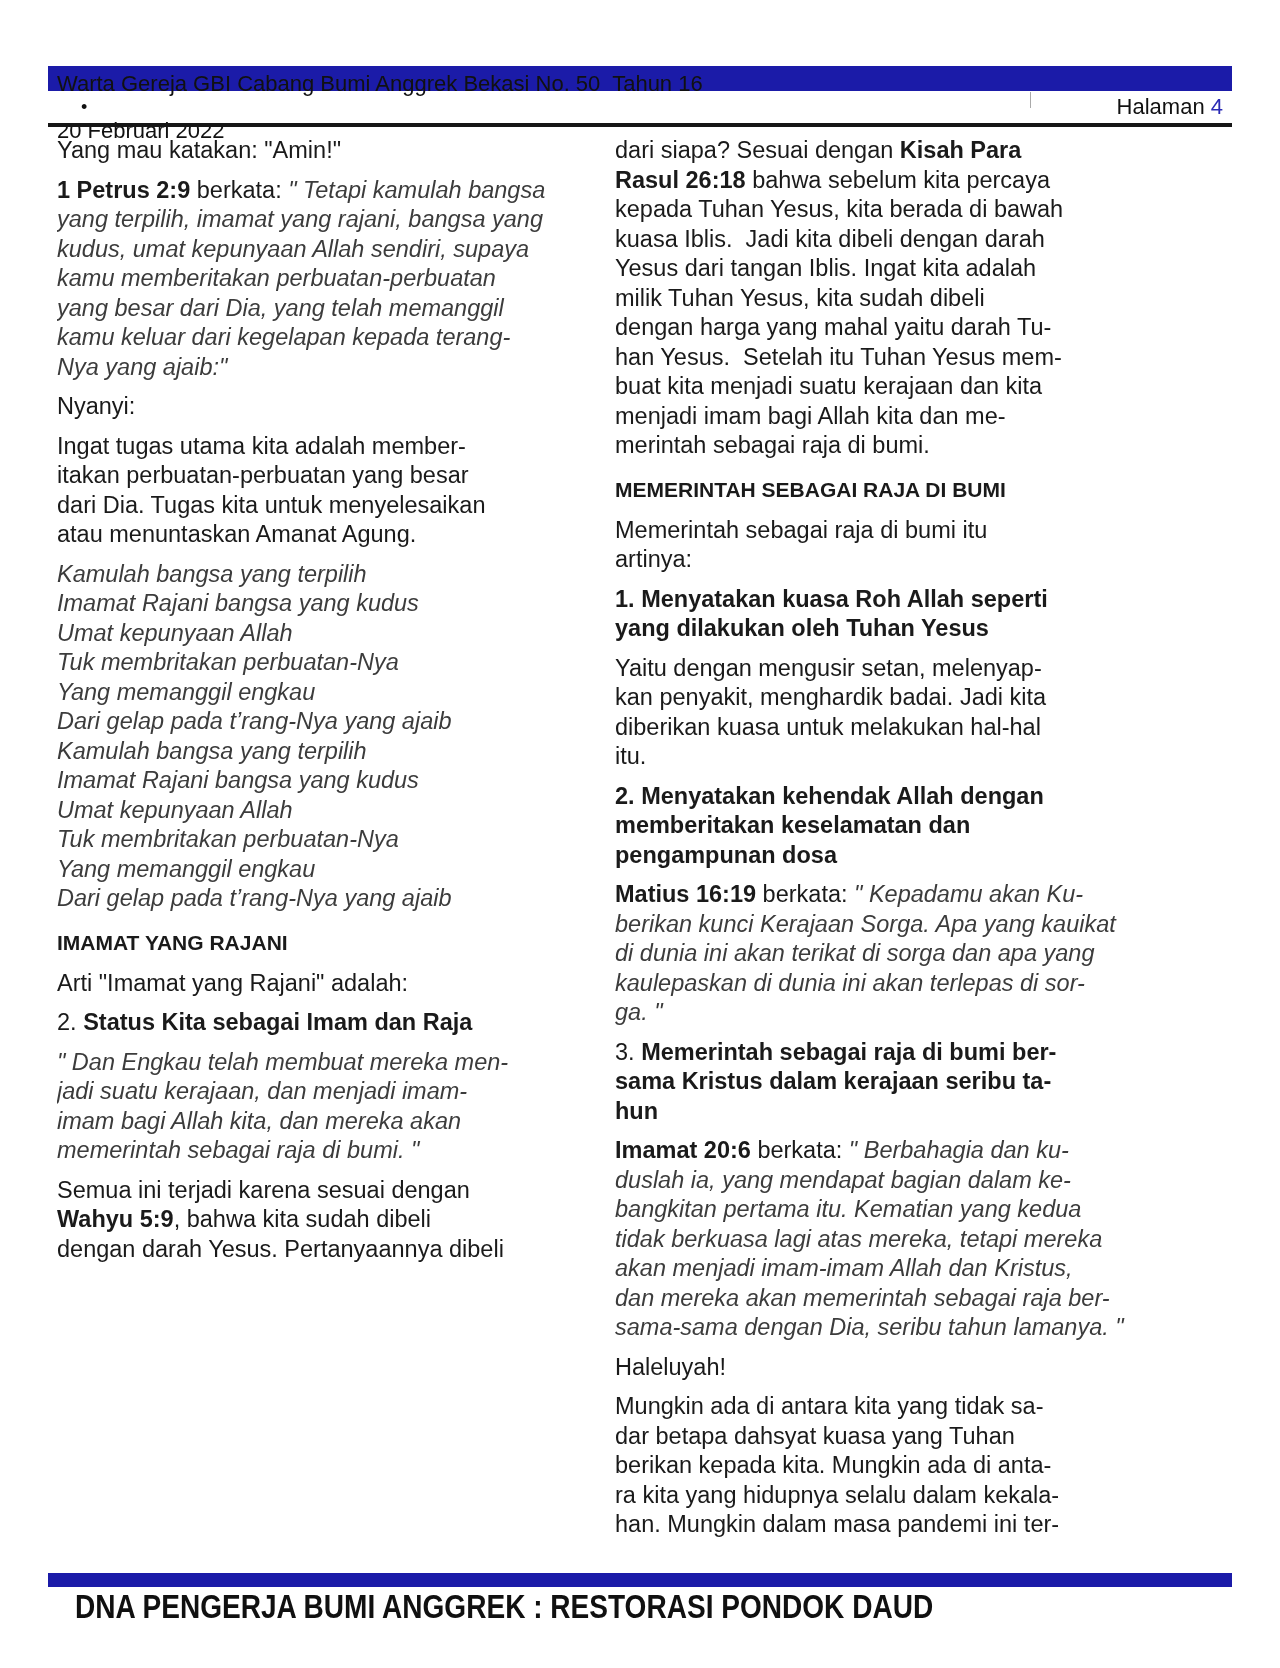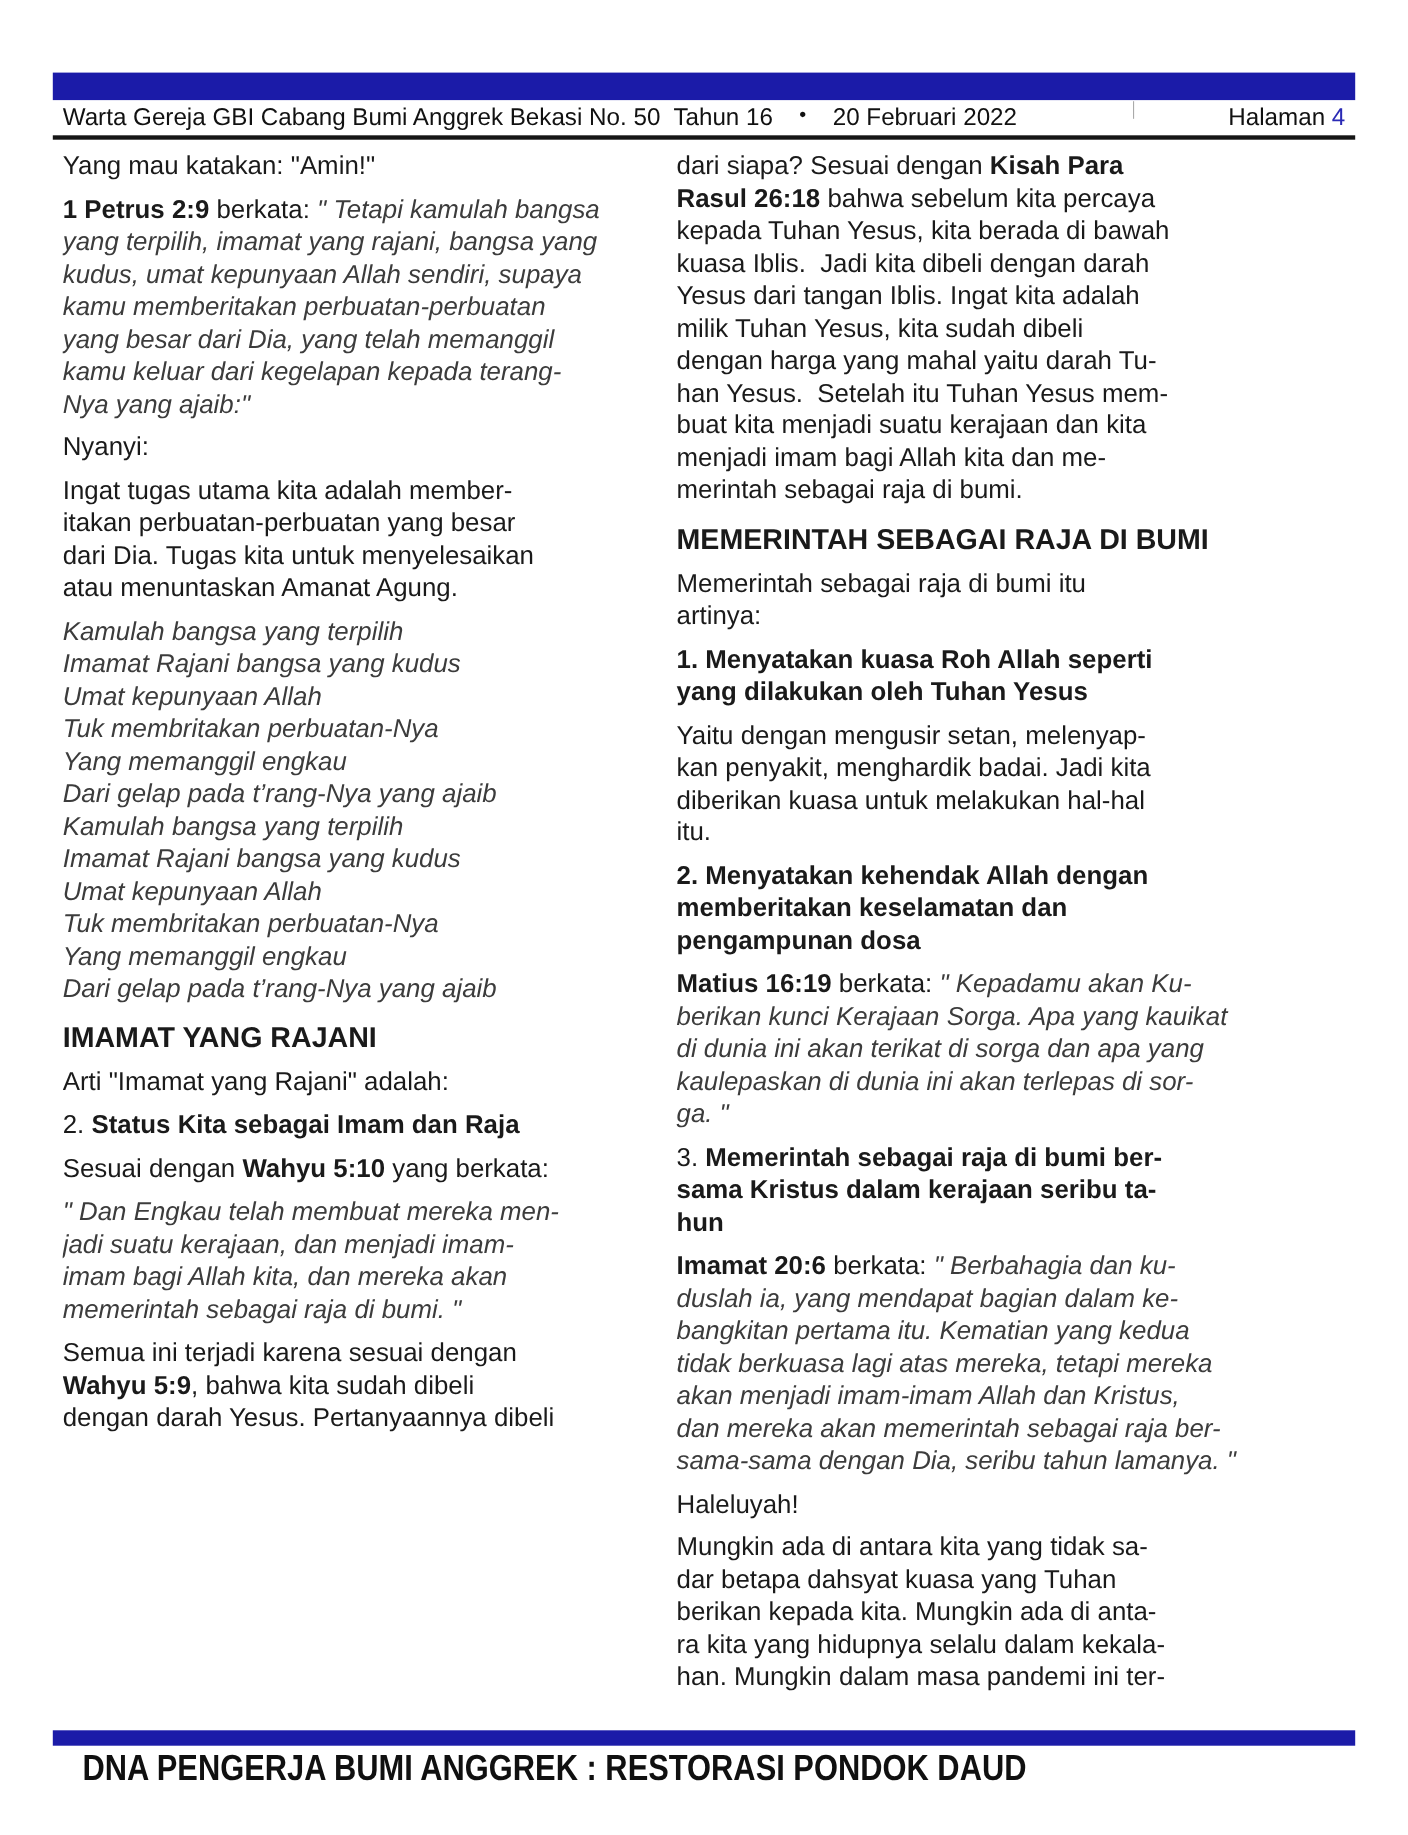--- a/index.html
+++ b/index.html
@@ -13,7 +13,7 @@
     position:absolute;left:48px;right:48px;top:92px;height:30px;
     display:flex;align-items:center;font-size:22px;color:#111;
   }
-  .header-left{display:flex;align-items:flex-start;white-space:pre;padding-left:9px;}
+  .header-left{display:flex;align-items:flex-start;white-space:pre;padding-left:9px;flex-direction:column;}
   .header-bullet{margin:0 24px;font-size:18px;}
   .header-right{margin-left:auto;padding-right:9px;white-space:pre;}
   .page-number{color:#2a2ab5;}

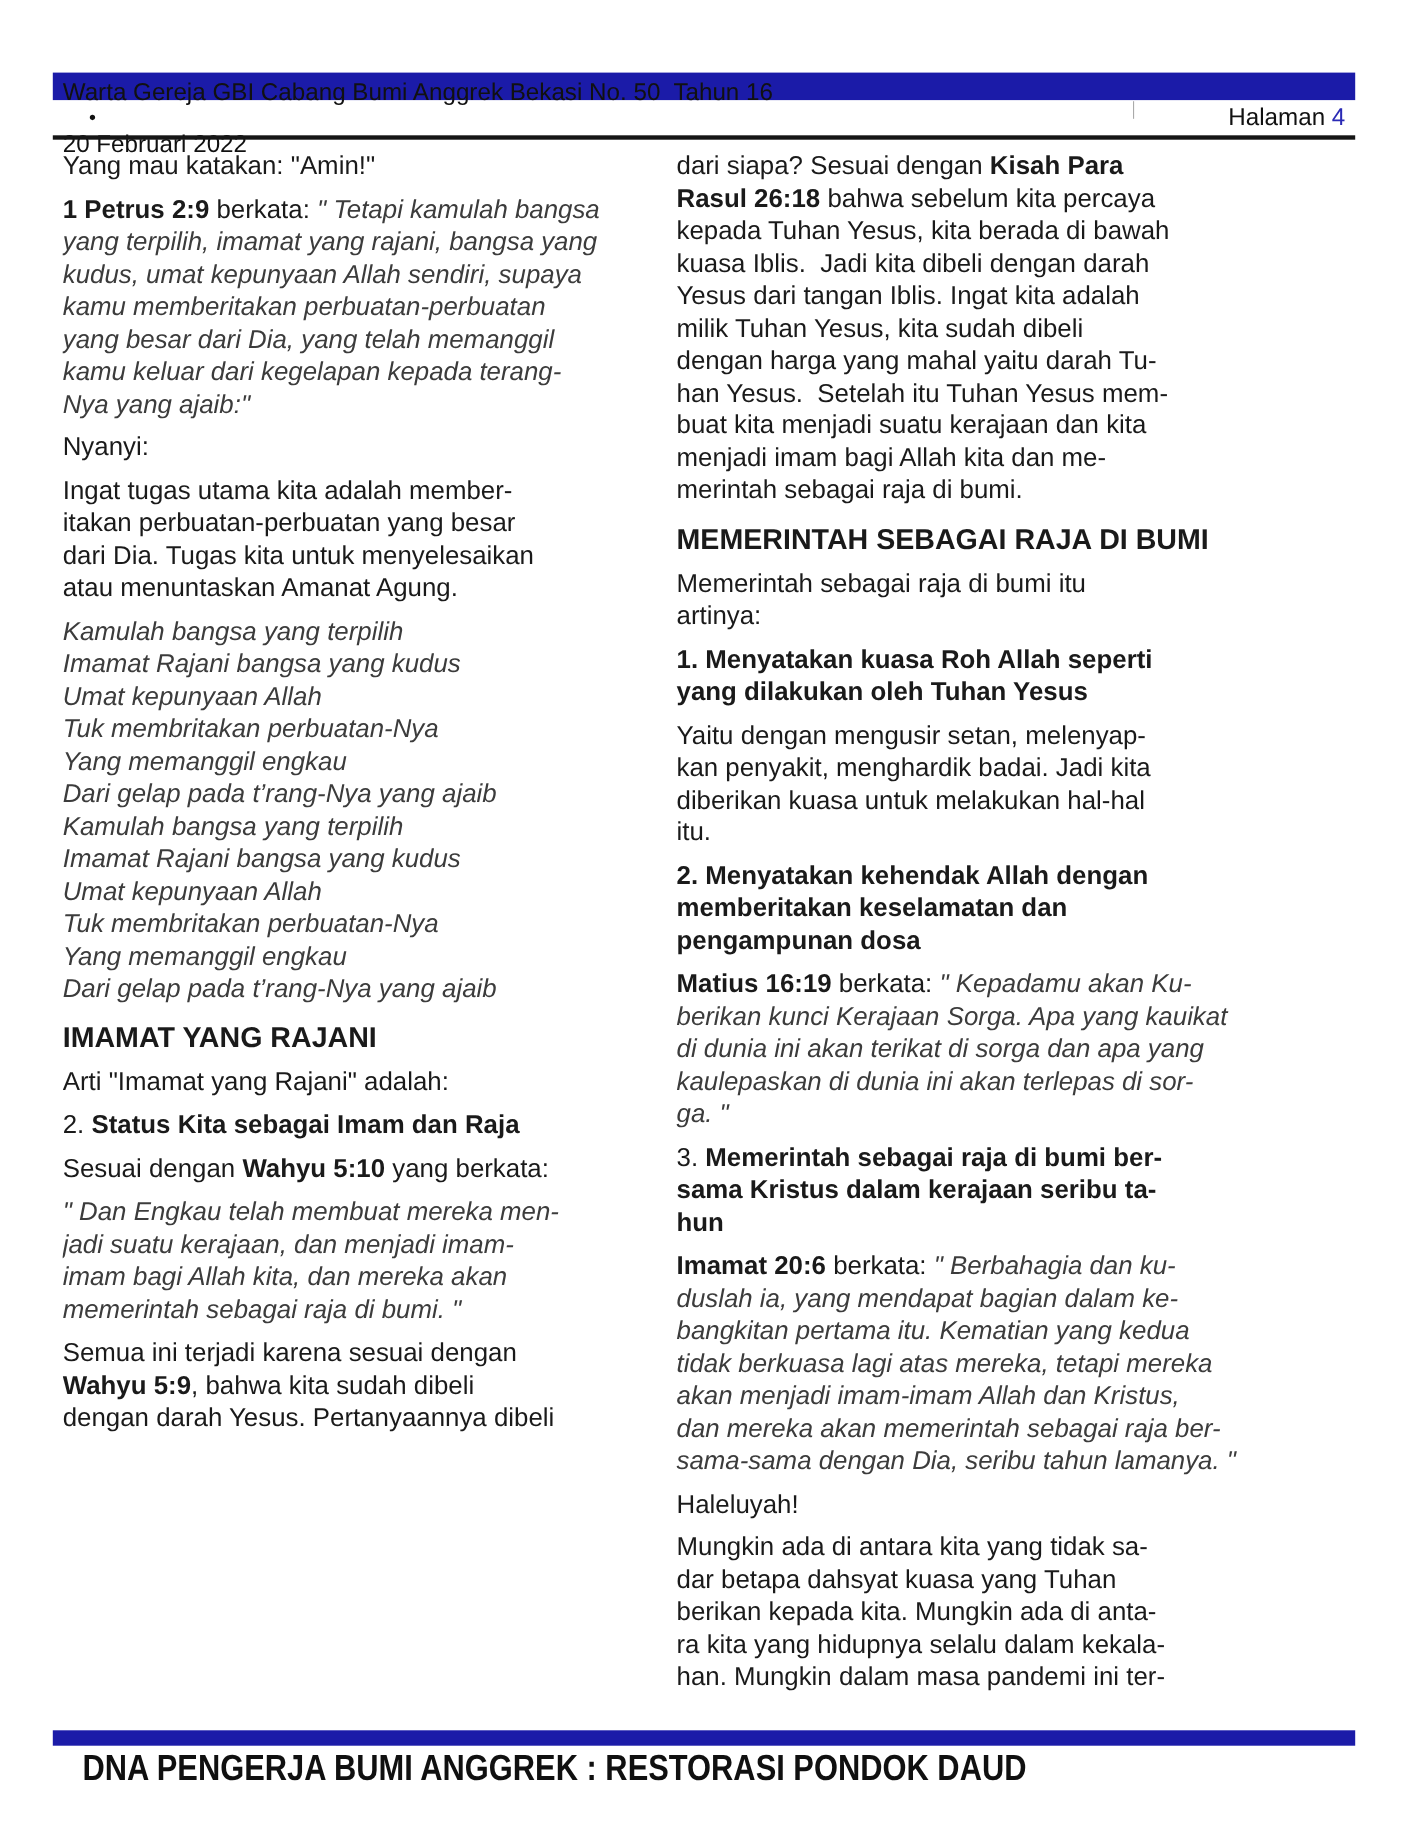--- a/index.html
+++ b/index.html
@@ -28,7 +28,7 @@
   .col-right{width:560px;}
   .block{margin:10px 0;font-size:23.5px;line-height:29.5px;}
   .block:first-child{margin-top:6px;}
-  h2.block{font-size:26px;line-height:32px;margin:13px 0 7px;}
+  h2.block{font-size:21px;line-height:32px;margin:13px 0 7px;}
   .bold{font-weight:bold;}
   .italic{font-style:italic;color:#3c3c3c;}
   .footbar{position:absolute;left:48px;right:48px;top:1573px;height:14px;background:#1b1ba8;}

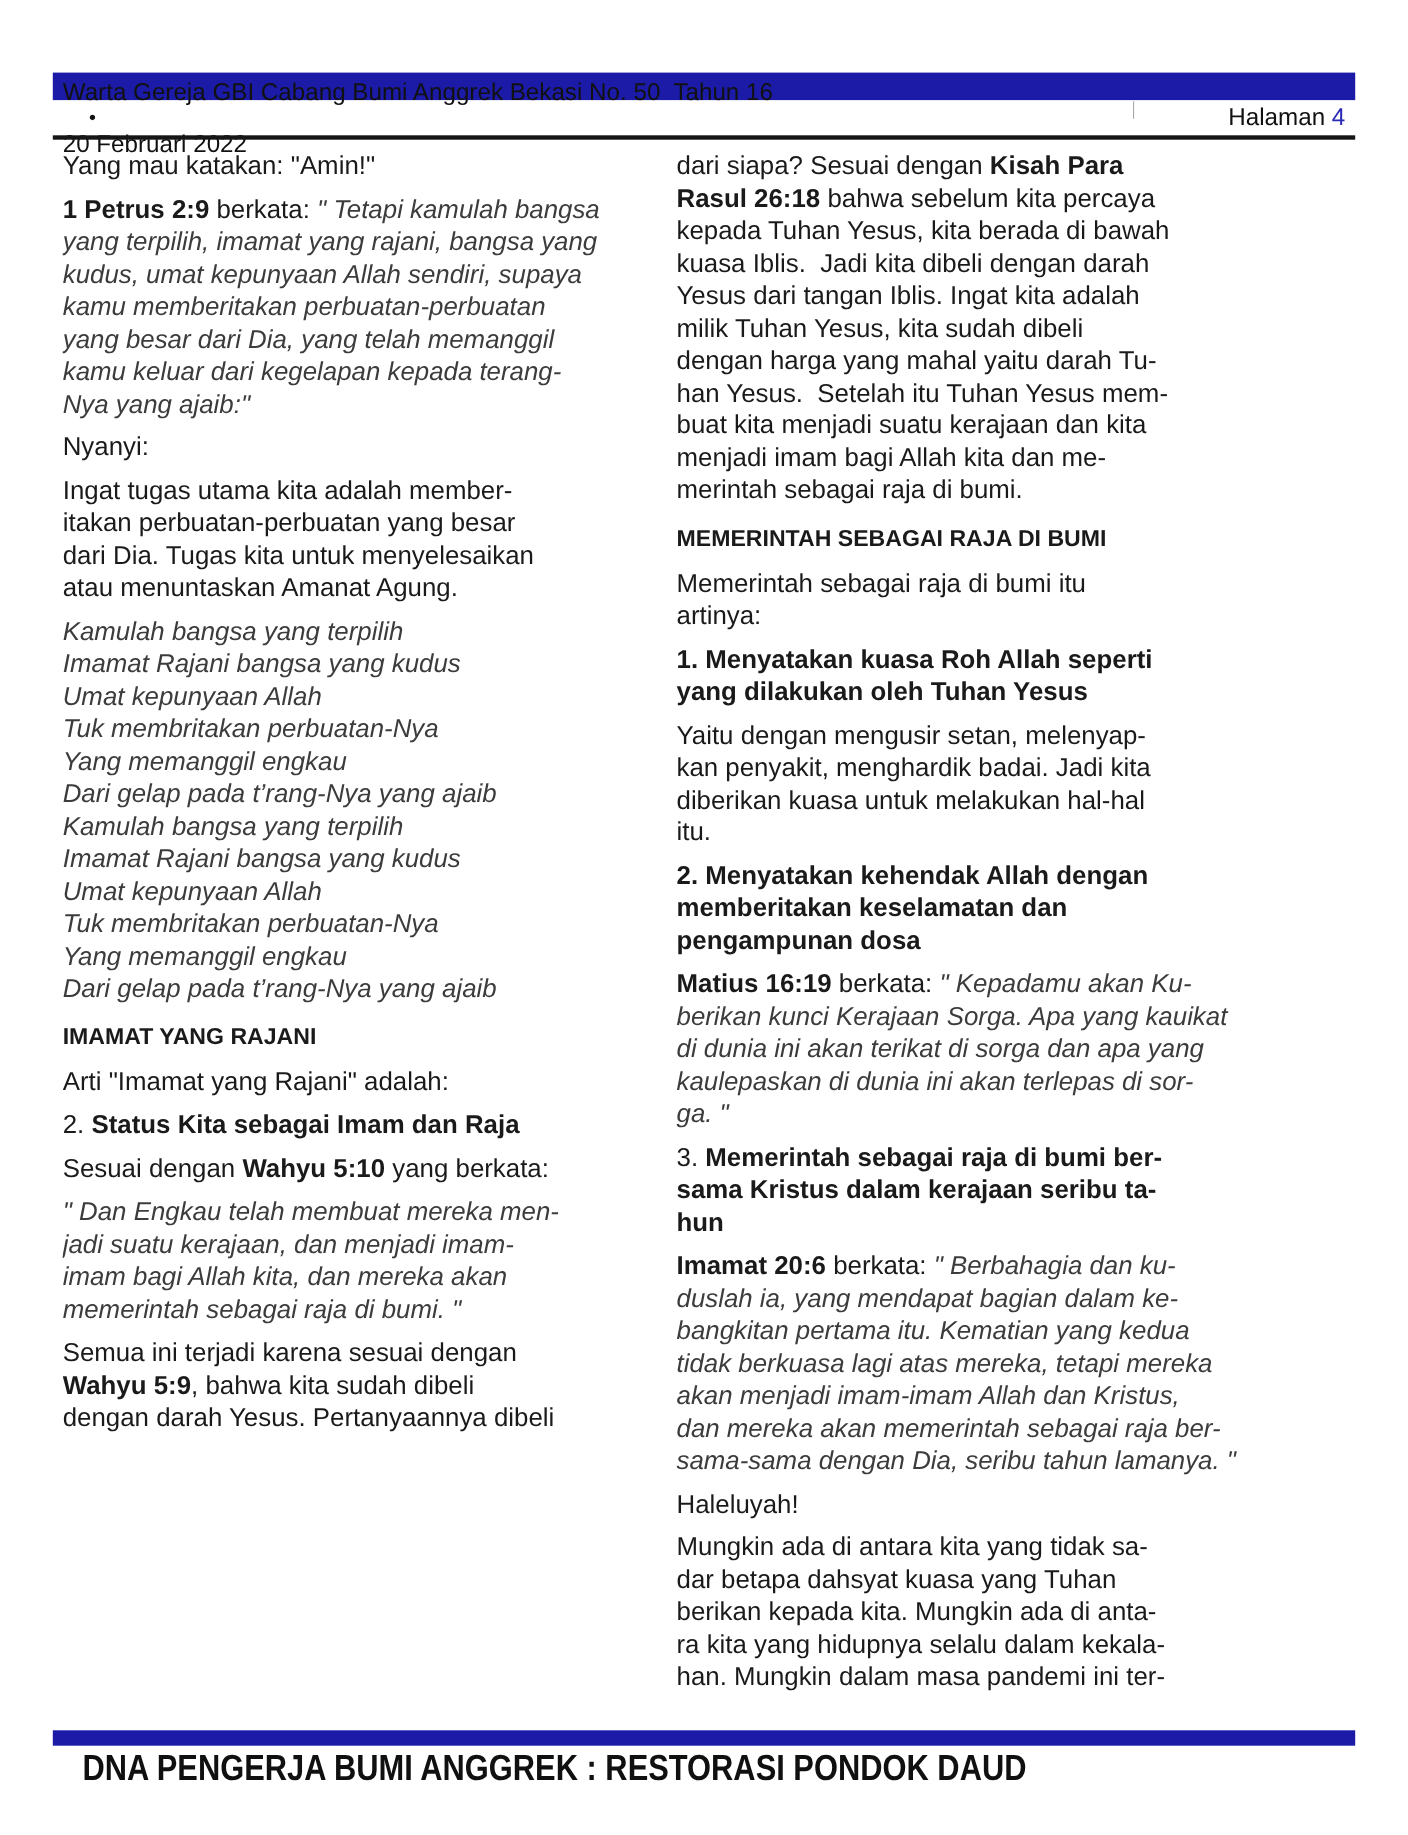--- a/index.html
+++ b/index.html
@@ -78,7 +78,7 @@
 Umat kepunyaan Allah
 Tuk membritakan perbuatan-Nya
 Yang memanggil engkau
-Dari gelap pada t’rang-Nya yang ajaib</span></p><h2 class="block heading"><span class="bold">IMAMAT YANG RAJANI</span></h2><p class="block p"><span class="regular">Arti "Imamat yang Rajani" adalah:</span></p><p class="block p"><span class="regular">2. </span><span class="bold">Status Kita sebagai Imam dan Raja</span></p><p class="block p"><span class="regular">Sesuai dengan </span><span class="bold">Wahyu 5:10</span><span class="regular"> yang berkata:</span></p><p class="block p"><span class="italic">" Dan Engkau telah membuat mereka men-
+Dari gelap pada t’rang-Nya yang ajaib</span></p><h2 class="block heading"><span class="bold">IMAMAT YANG RAJANI</span></h2><p class="block p"><span class="regular">Arti "Imamat yang Rajani" adalah:</span></p><p class="block p"><span class="regular">2. </span><span class="bold">Status Kita sebagai Imam dan Raja</span></p><p class="block p"><span class="italic">" Dan Engkau telah membuat mereka men-
 jadi suatu kerajaan, dan menjadi imam-
 imam bagi Allah kita, dan mereka akan
 memerintah sebagai raja di bumi. "</span></p><p class="block p"><span class="regular">Semua ini terjadi karena sesuai dengan

